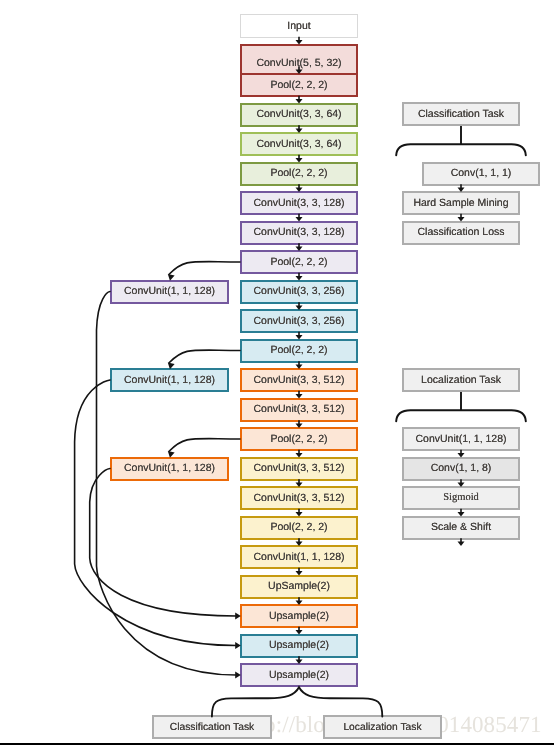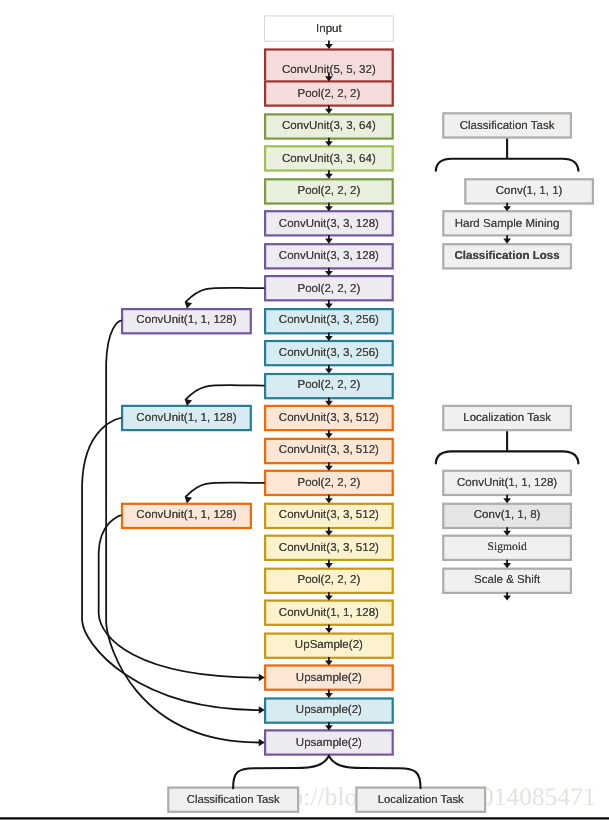--- a/index.html
+++ b/index.html
@@ -181,7 +181,7 @@
   <div class="node" style="left: 402px; top: 191px; width: 118px; height: 24px; border-width: 2px; border-color: rgb(173, 173, 173); background: rgb(240, 240, 240);">
       <span>Hard Sample Mining</span>
     </div>
-  <div class="node" style="left: 402px; top: 220.5px; width: 118px; height: 24px; border-width: 2px; border-color: rgb(173, 173, 173); background: rgb(240, 240, 240); font-weight: bold;">
+  <div class="node" style="left: 402px; top: 220.5px; width: 118px; height: 24px; border-width: 2px; border-color: rgb(173, 173, 173); background: rgb(240, 240, 240);">
       <span>Classification Loss</span>
     </div>
   <div class="node" style="left: 402px; top: 368px; width: 118px; height: 24px; border-width: 2px; border-color: rgb(173, 173, 173); background: rgb(240, 240, 240);">

